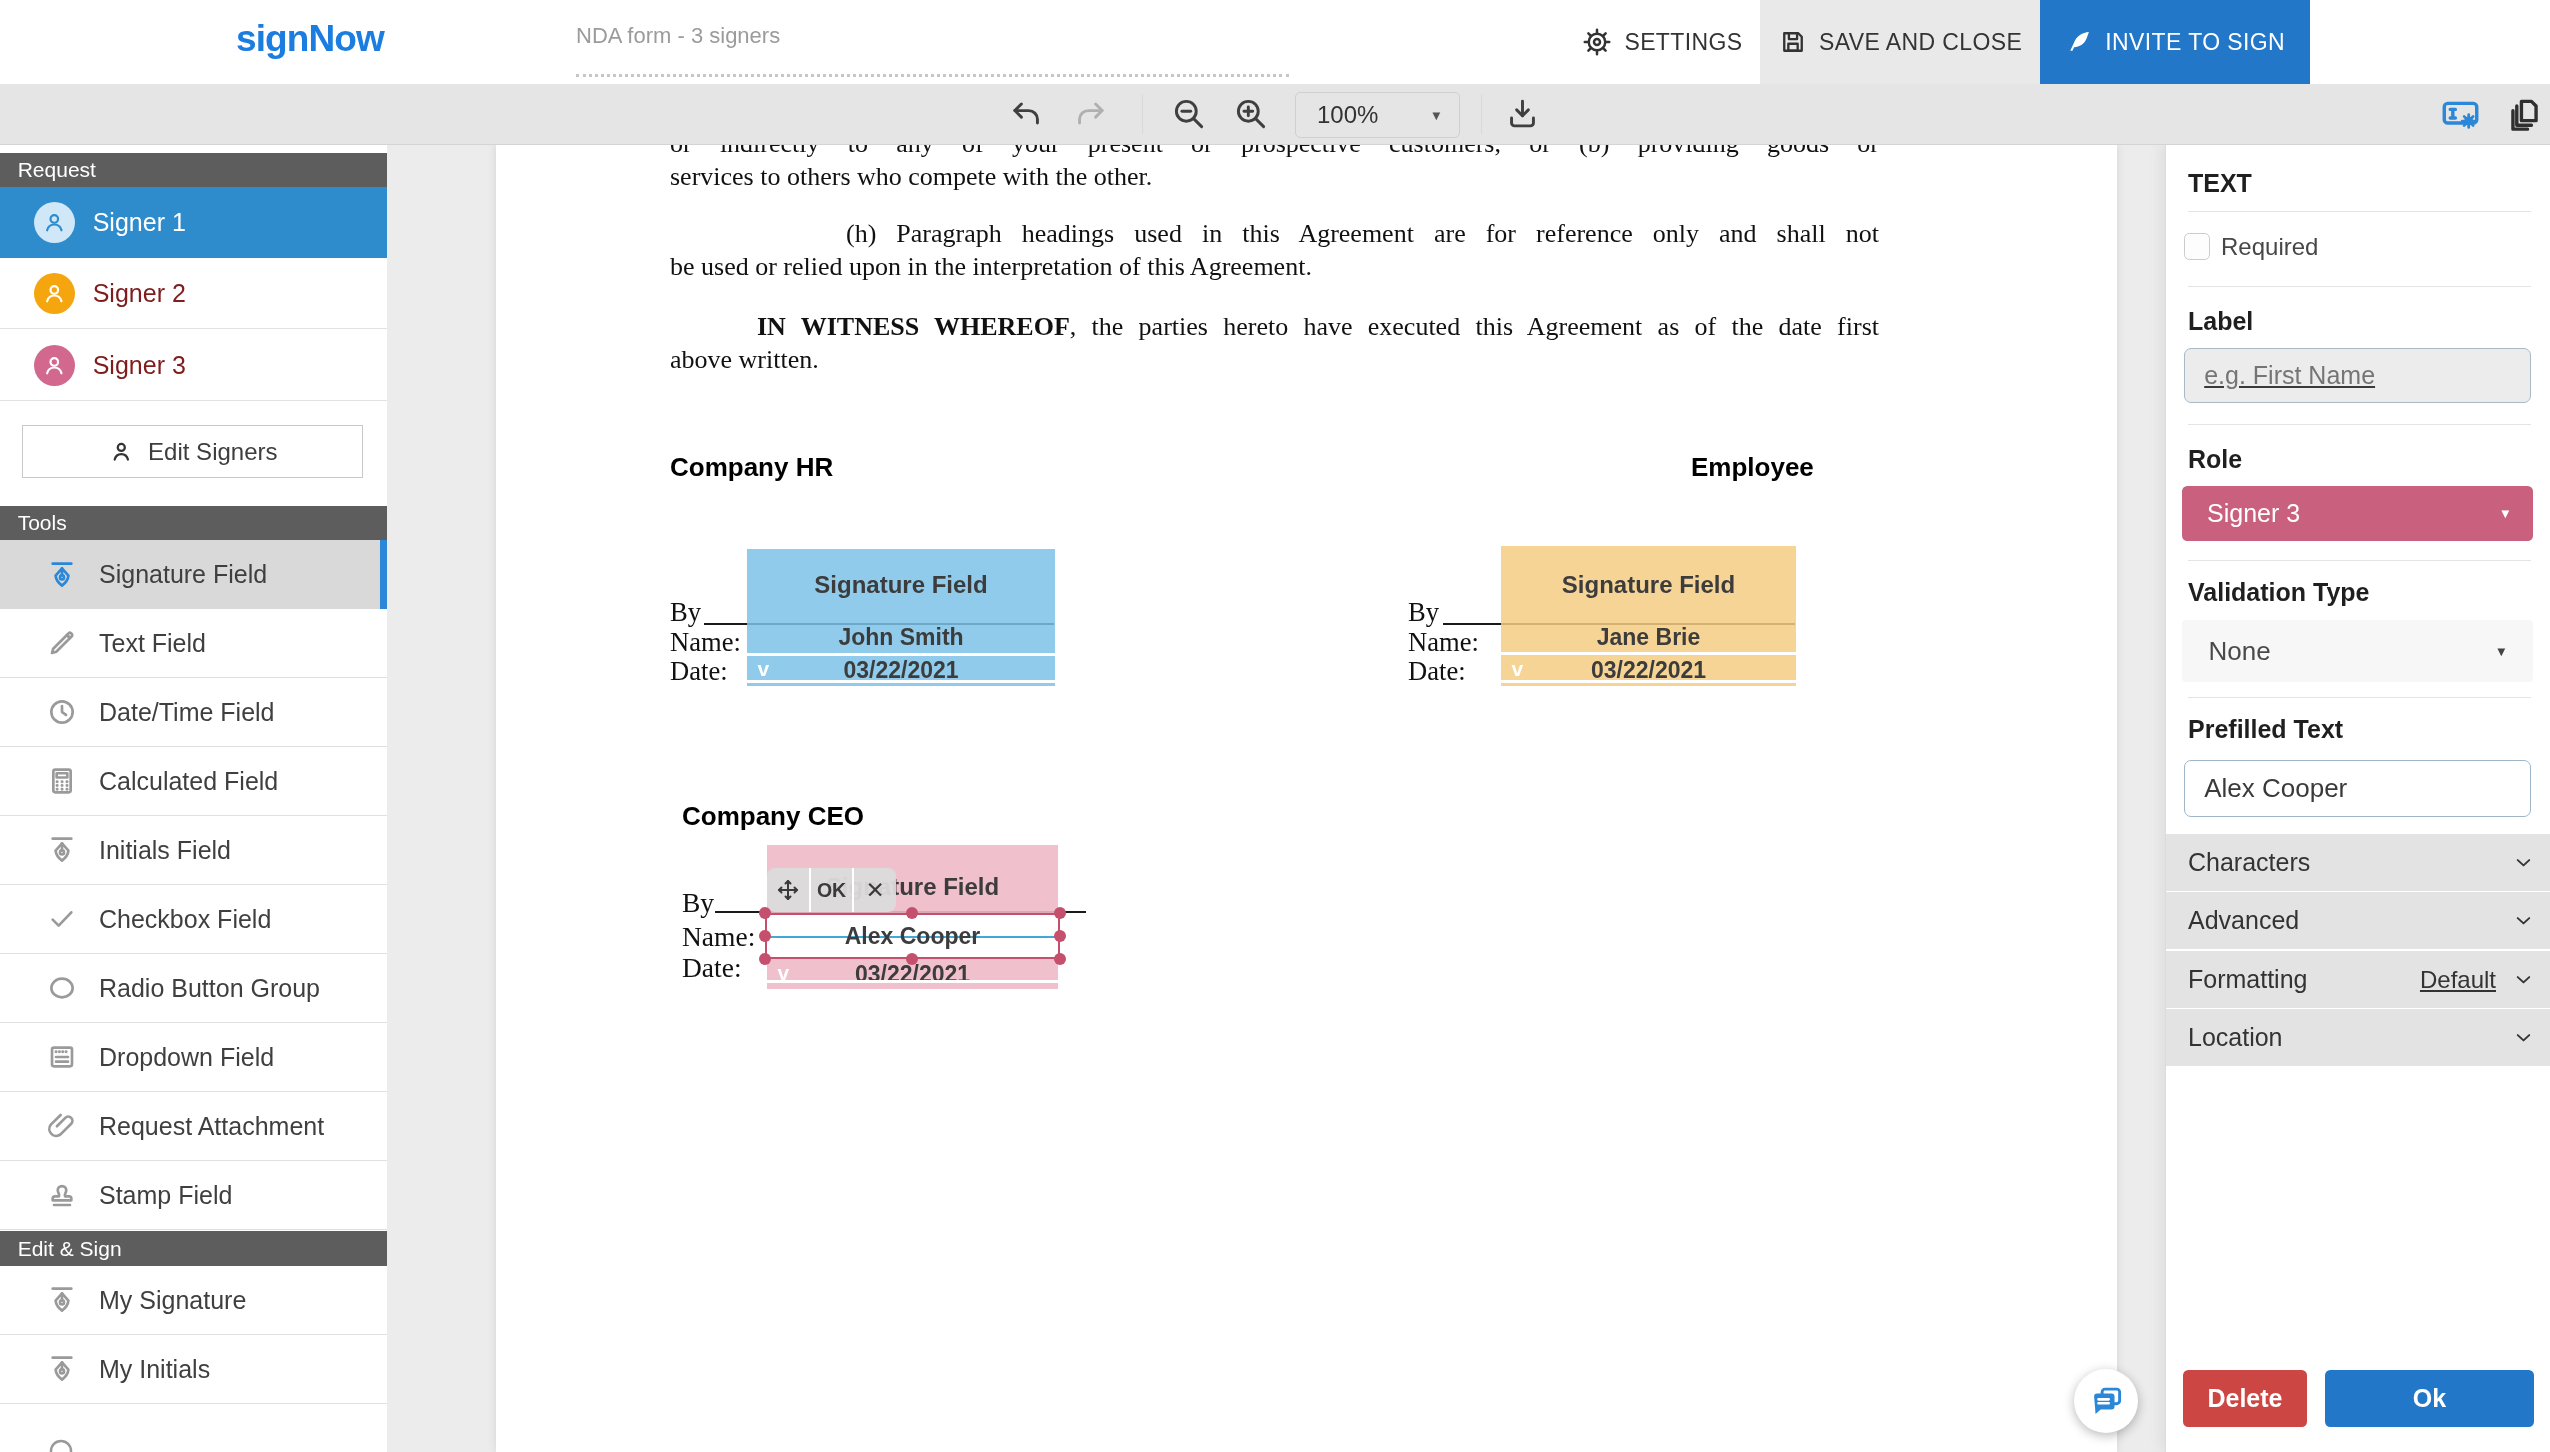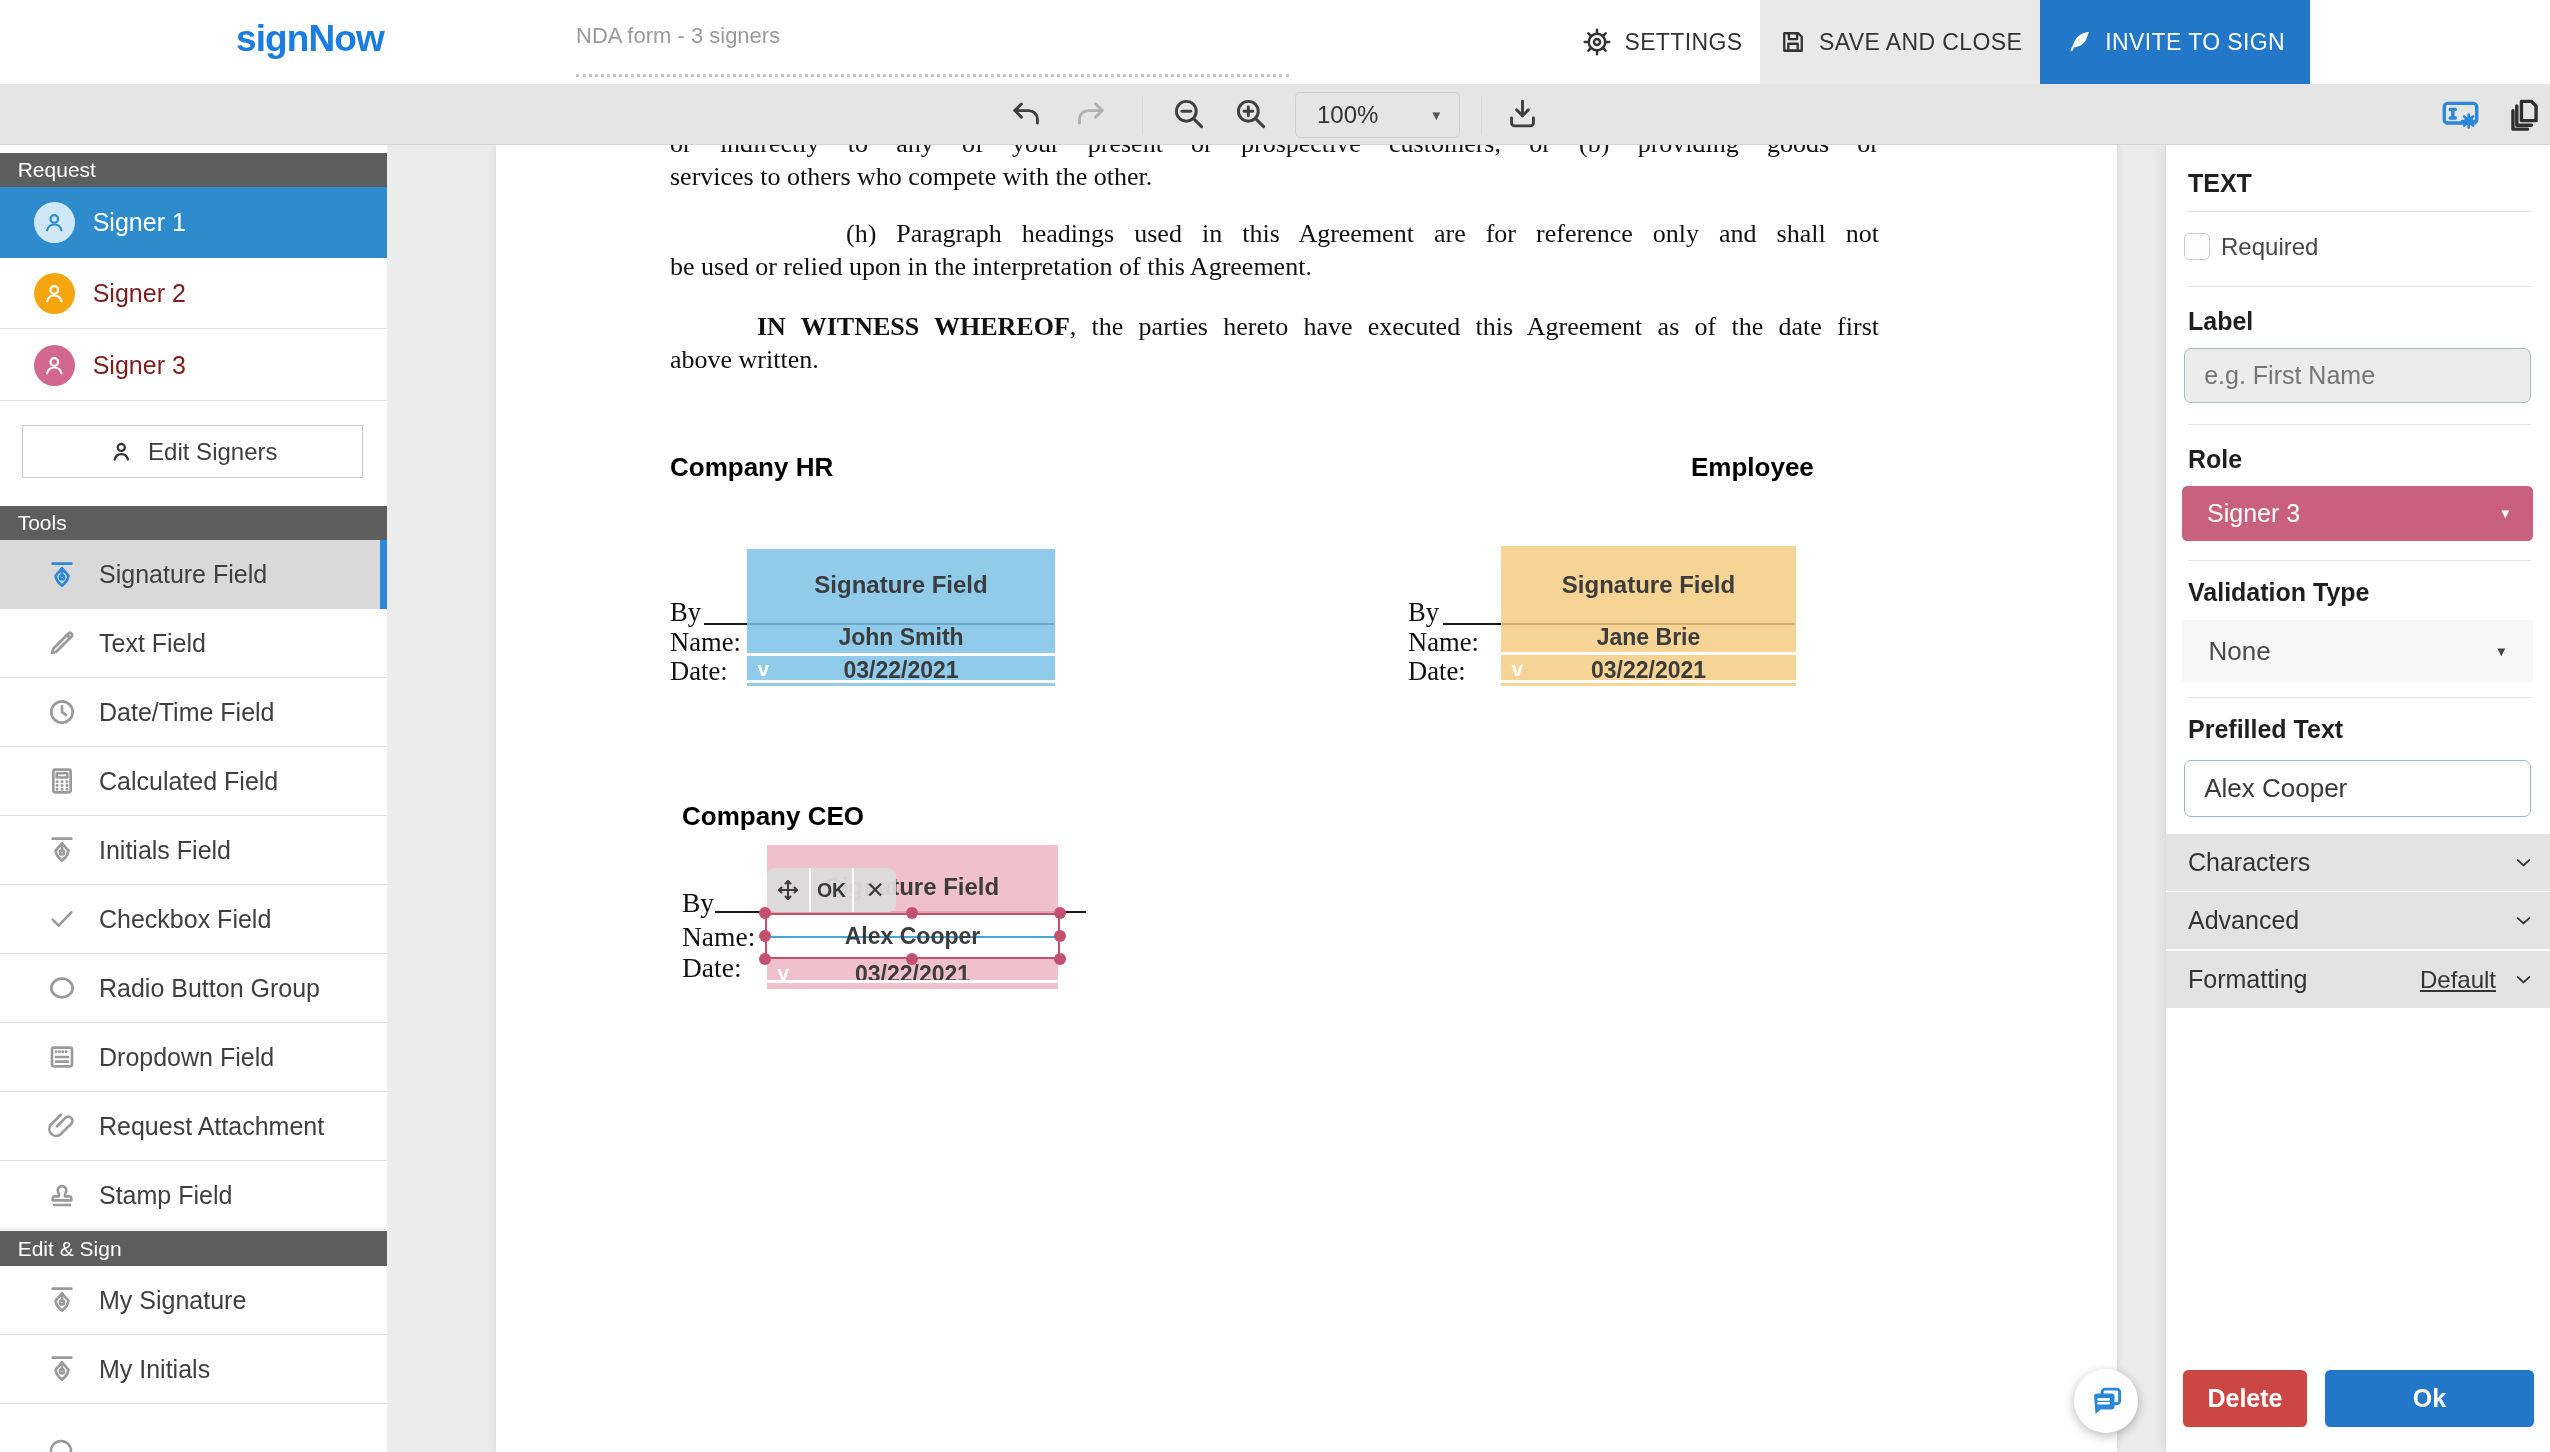--- a/index.html
+++ b/index.html
@@ -388,7 +388,7 @@
   <div class="p-div" style="top:142px"></div>
 
   <div class="p-hdr" style="top:163px">Label</div>
-  <input class="p-input" style="top: 204px; background: rgb(236, 236, 236); border: 1.8px solid rgb(169, 186, 198); color: rgb(58, 58, 58);" placeholder="e.g. First Name">
+  <input class="p-input" style="top: 204px; background: rgb(236, 236, 236); border: 1.8px solid rgb(169, 186, 198); color: rgb(58, 58, 58); text-decoration: underline;" placeholder="e.g. First Name">
   <div class="p-div" style="top:280px"></div>
 
   <div class="p-hdr" style="top:301px">Role</div>

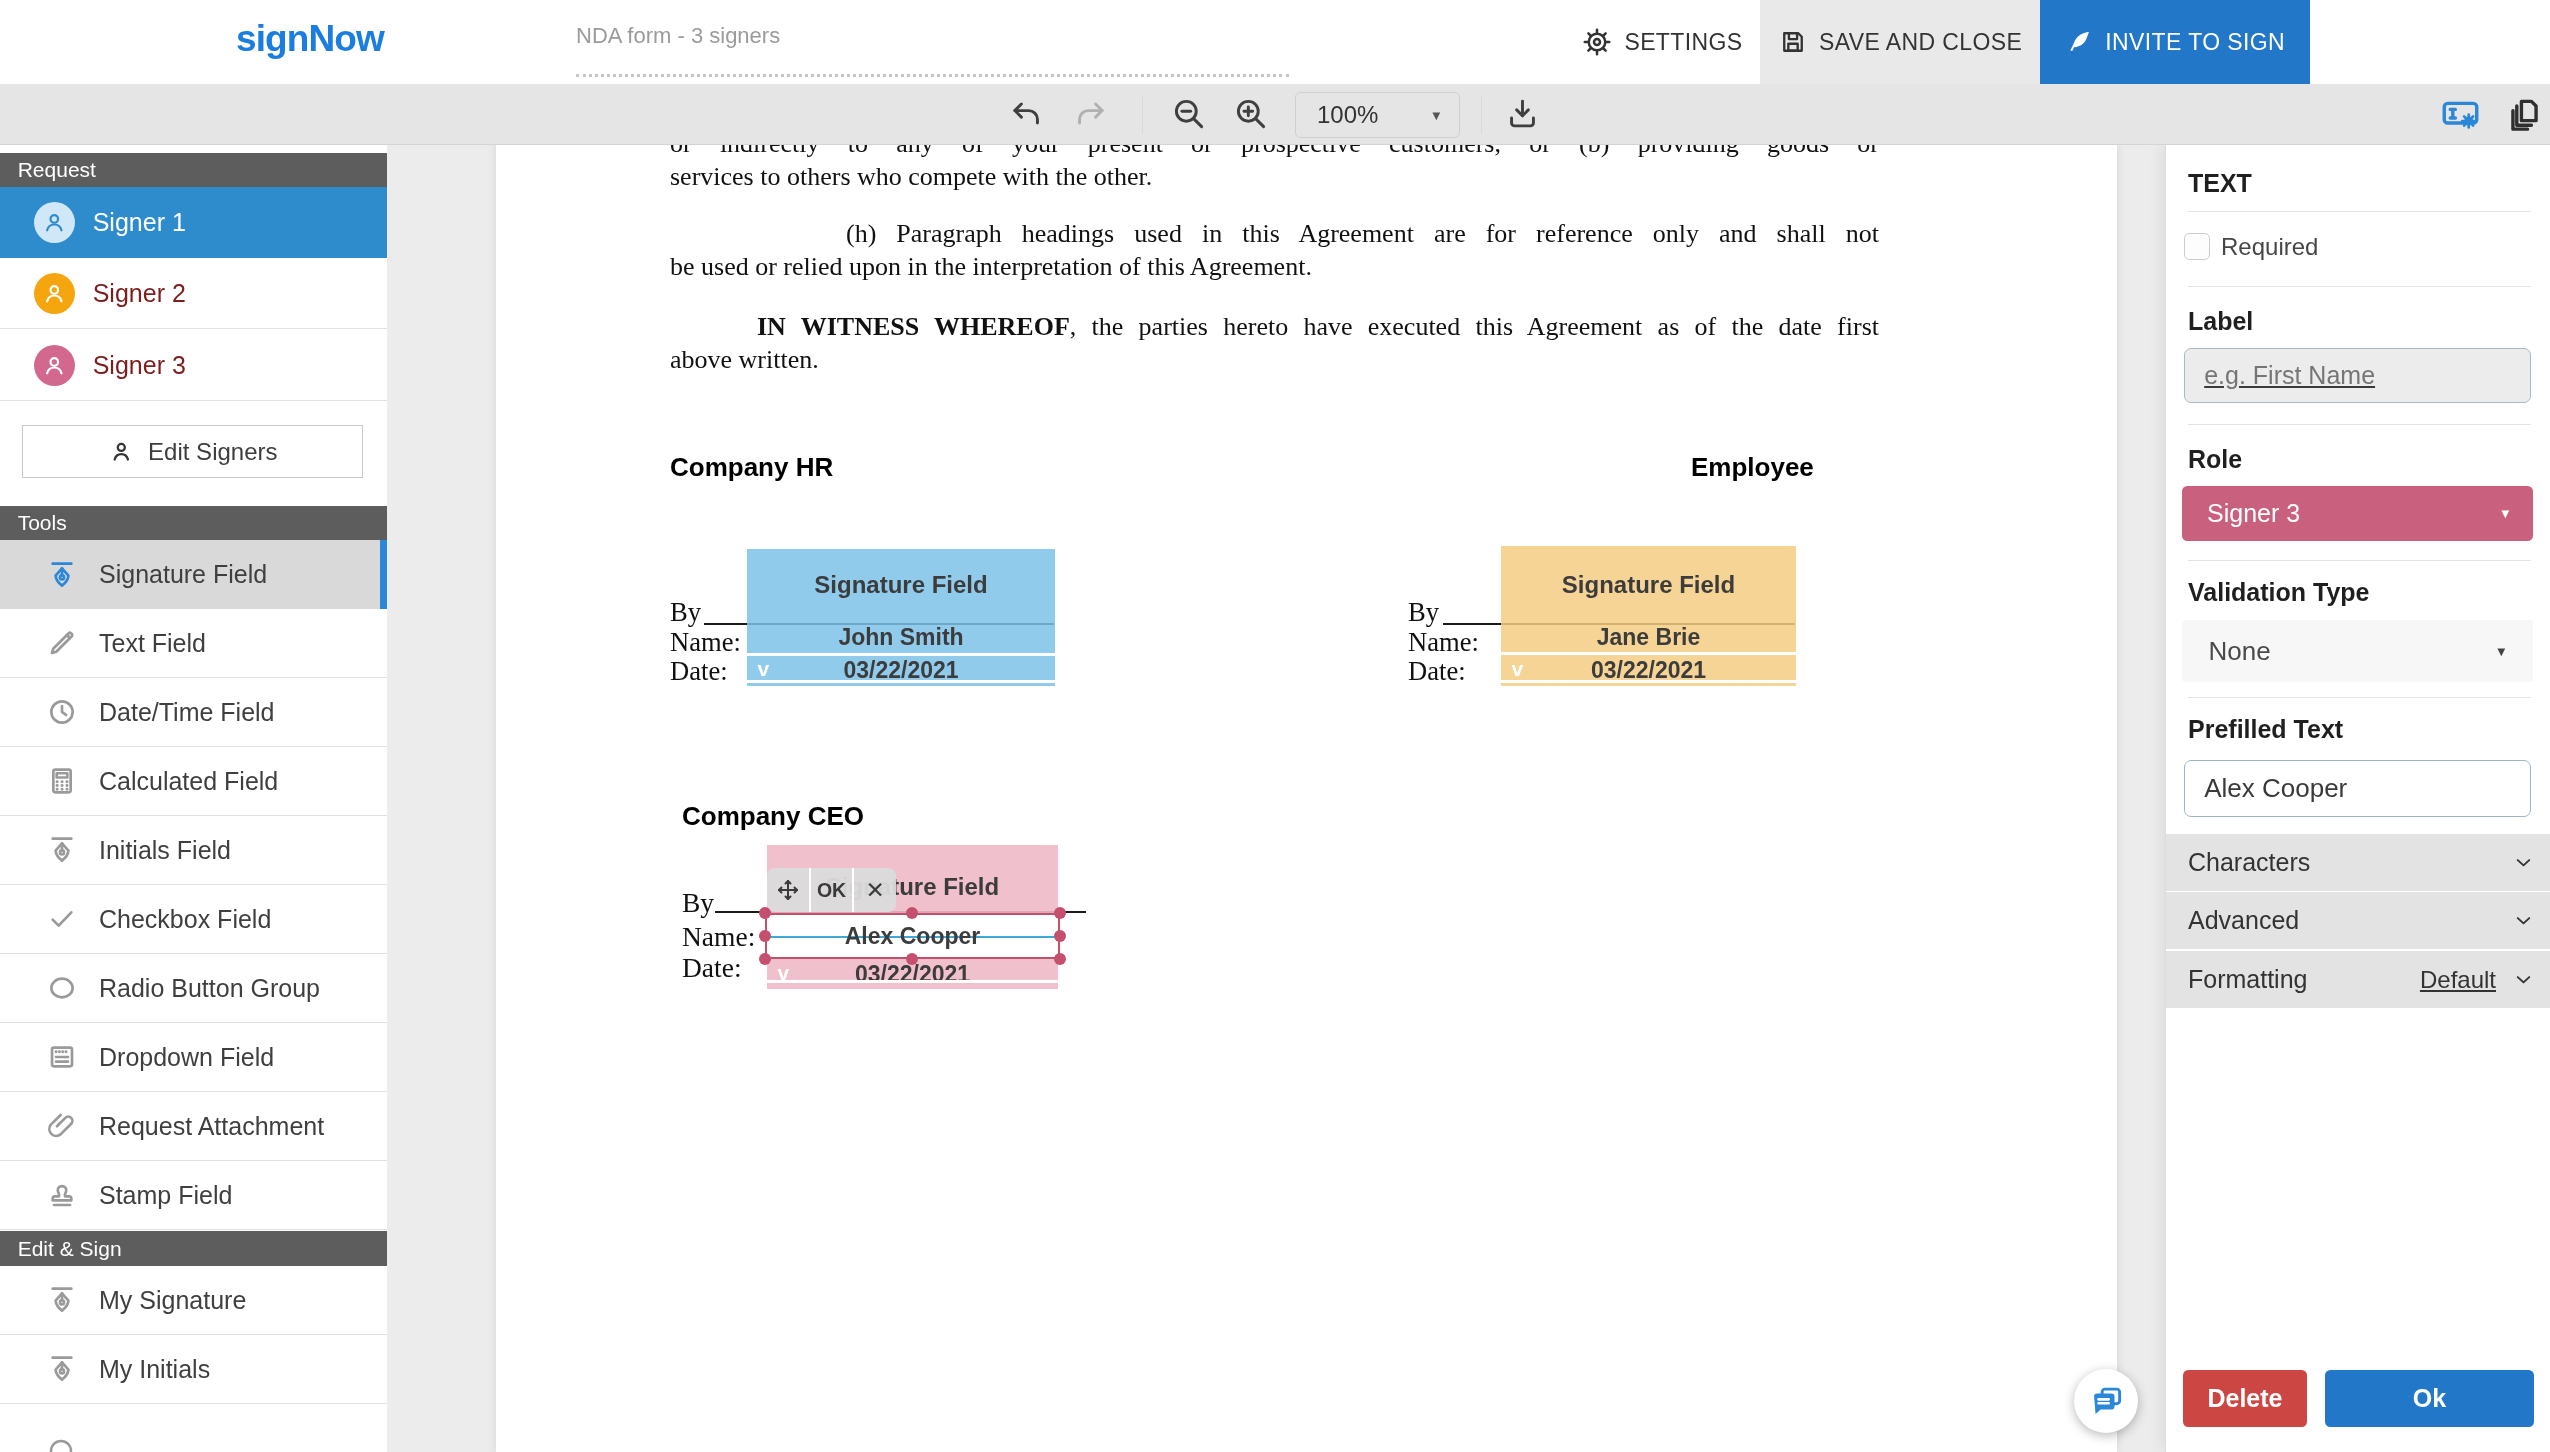--- a/index.html
+++ b/index.html
@@ -427,6 +427,12 @@
         <path d="M6 9.5l6 5.5 6-5.5"></path>
       </svg>
   </div>
+  <div class="acc" style="top:865px">
+    <span class="alabel">Location</span>
+    <svg class="ic chev" viewBox="0 0 24 24">
+        <path d="M6 9.5l6 5.5 6-5.5"></path>
+      </svg>
+  </div>
 
   <button class="pbtn" style="left:17px;top:1226px;width:124px;background:#cc4743">Delete</button>
   <button class="pbtn" style="left:159px;top:1226px;width:209px;background:#2377c8">Ok</button>

